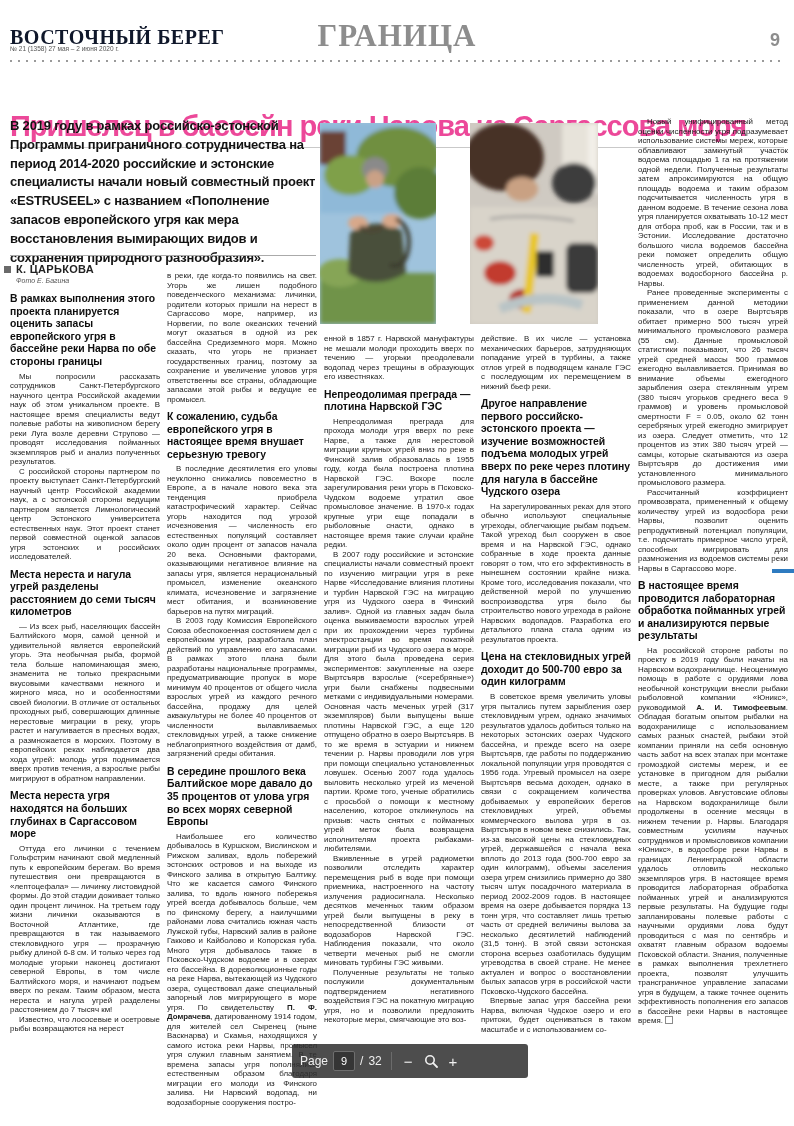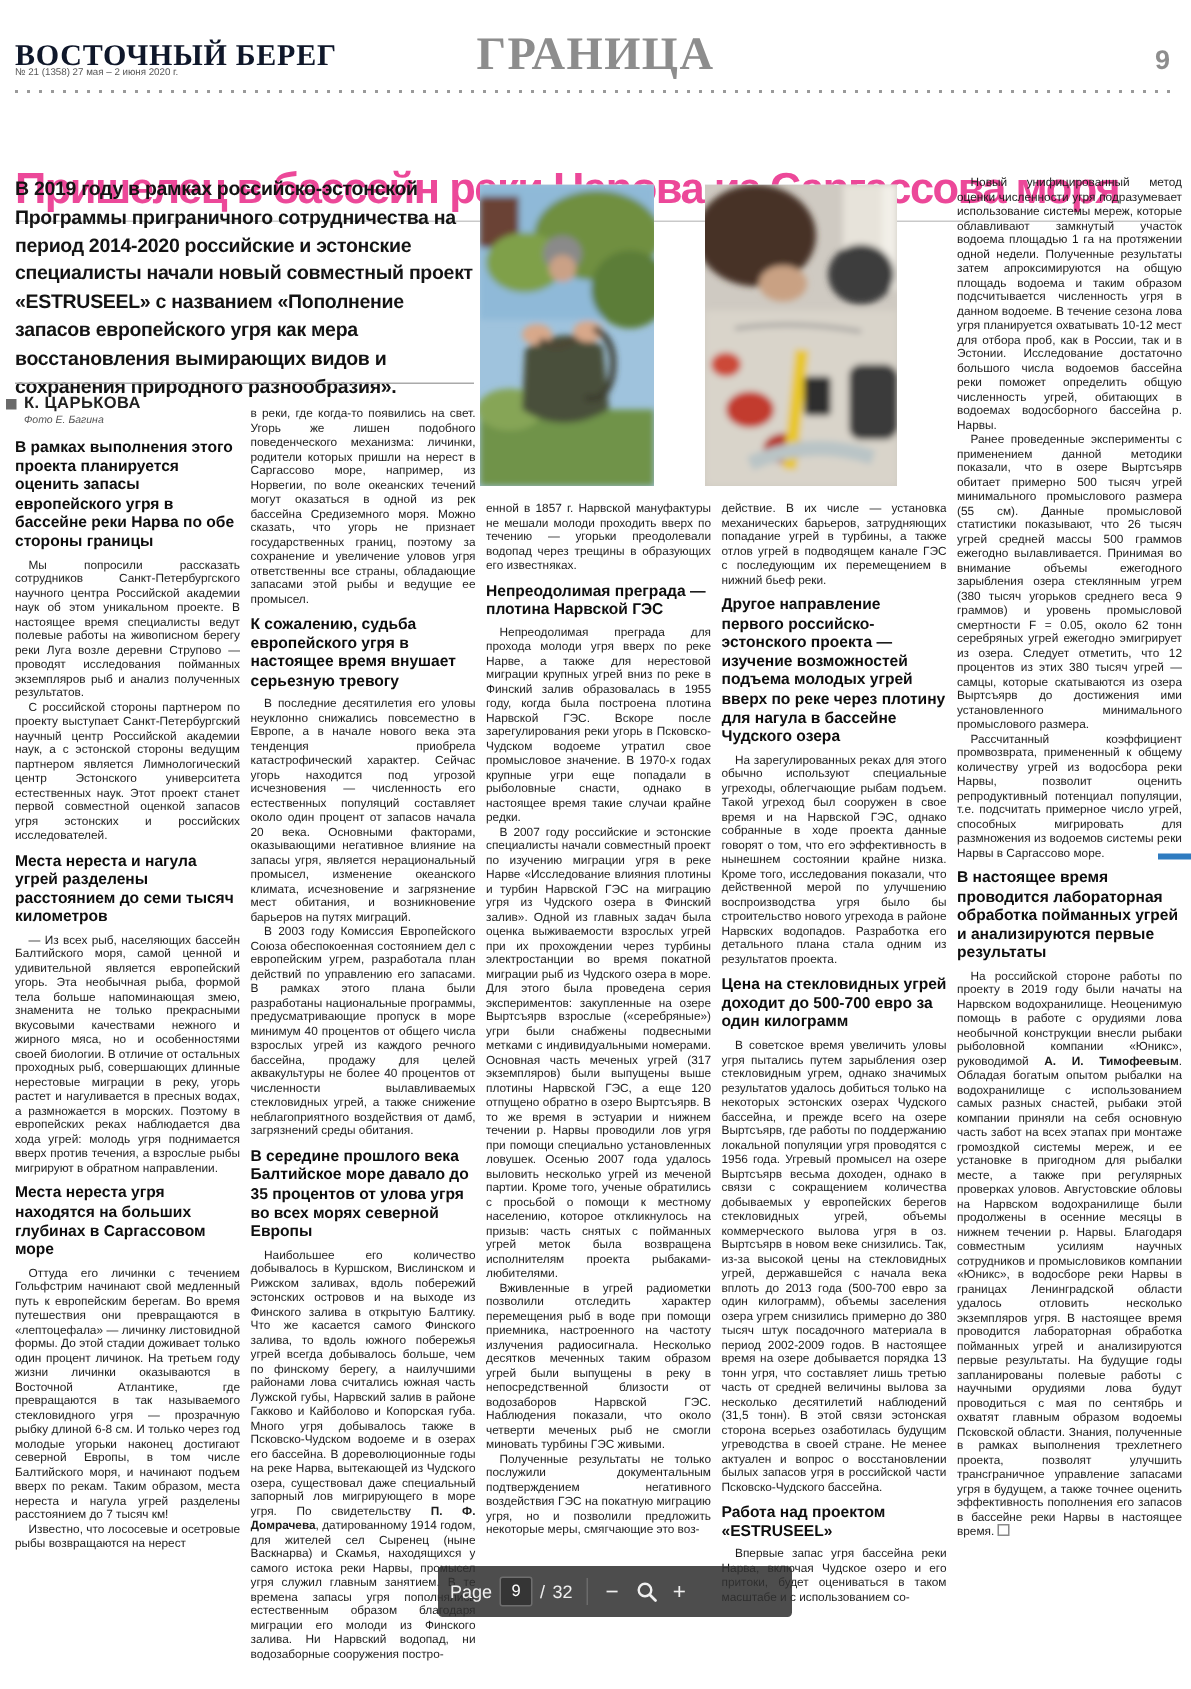--- a/index.html
+++ b/index.html
@@ -171,7 +171,6 @@
       <div class="para">На зарегулированных реках для этого обычно используют специальные угреходы, облегчающие рыбам подъем. Такой угреход был сооружен в свое время и на Нарвской ГЭС, однако собранные в ходе проекта данные говорят о том, что его эффективность в нынешнем состоянии крайне низка. Кроме того, исследования показали, что действенной мерой по улучшению воспроизводства угря было бы строительство нового угрехода в районе Нарвских водопадов. Разработка его детального плана стала одним из результатов проекта.</div>
       <div class="subhead">Цена на стекловидных угрей доходит до 500-700 евро за один килограмм</div>
       <div class="para">В советское время увеличить уловы угря пытались путем зарыбления озер стекловидным угрем, однако значимых результатов удалось добиться только на некоторых эстонских озерах Чудского бассейна, и прежде всего на озере Выртсъярв, где работы по поддержанию локальной популяции угря проводятся с 1956 года. Угревый промысел на озере Выртсъярв весьма доходен, однако в связи с сокращением количества добываемых у европейских берегов стекловидных угрей, объемы коммерческого вылова угря в оз. Выртсъярв в новом веке снизились. Так, из-за высокой цены на стекловидных угрей, державшейся с начала века вплоть до 2013 года (500-700 евро за один килограмм), объемы заселения озера угрем снизились примерно до 380 тысяч штук посадочного материала в период 2002-2009 годов. В настоящее время на озере добывается порядка 13 тонн угря, что составляет лишь третью часть от средней величины вылова за несколько десятилетий наблюдений (31,5 тонн). В этой связи эстонская сторона всерьез озаботилась будущим угреводства в своей стране. Не менее актуален и вопрос о восстановлении былых запасов угря в российской части Псковско-Чудского бассейна.</div>
-      <div class="subhead">Работа над проектом «ESTRUSEEL»</div>
       <div class="para">Впервые запас угря бассейна реки Нарва, включая Чудское озеро и его притоки, будет оцениваться в таком масштабе и с использованием со-</div>
     </div>
   <div class="column" id="col-4">

